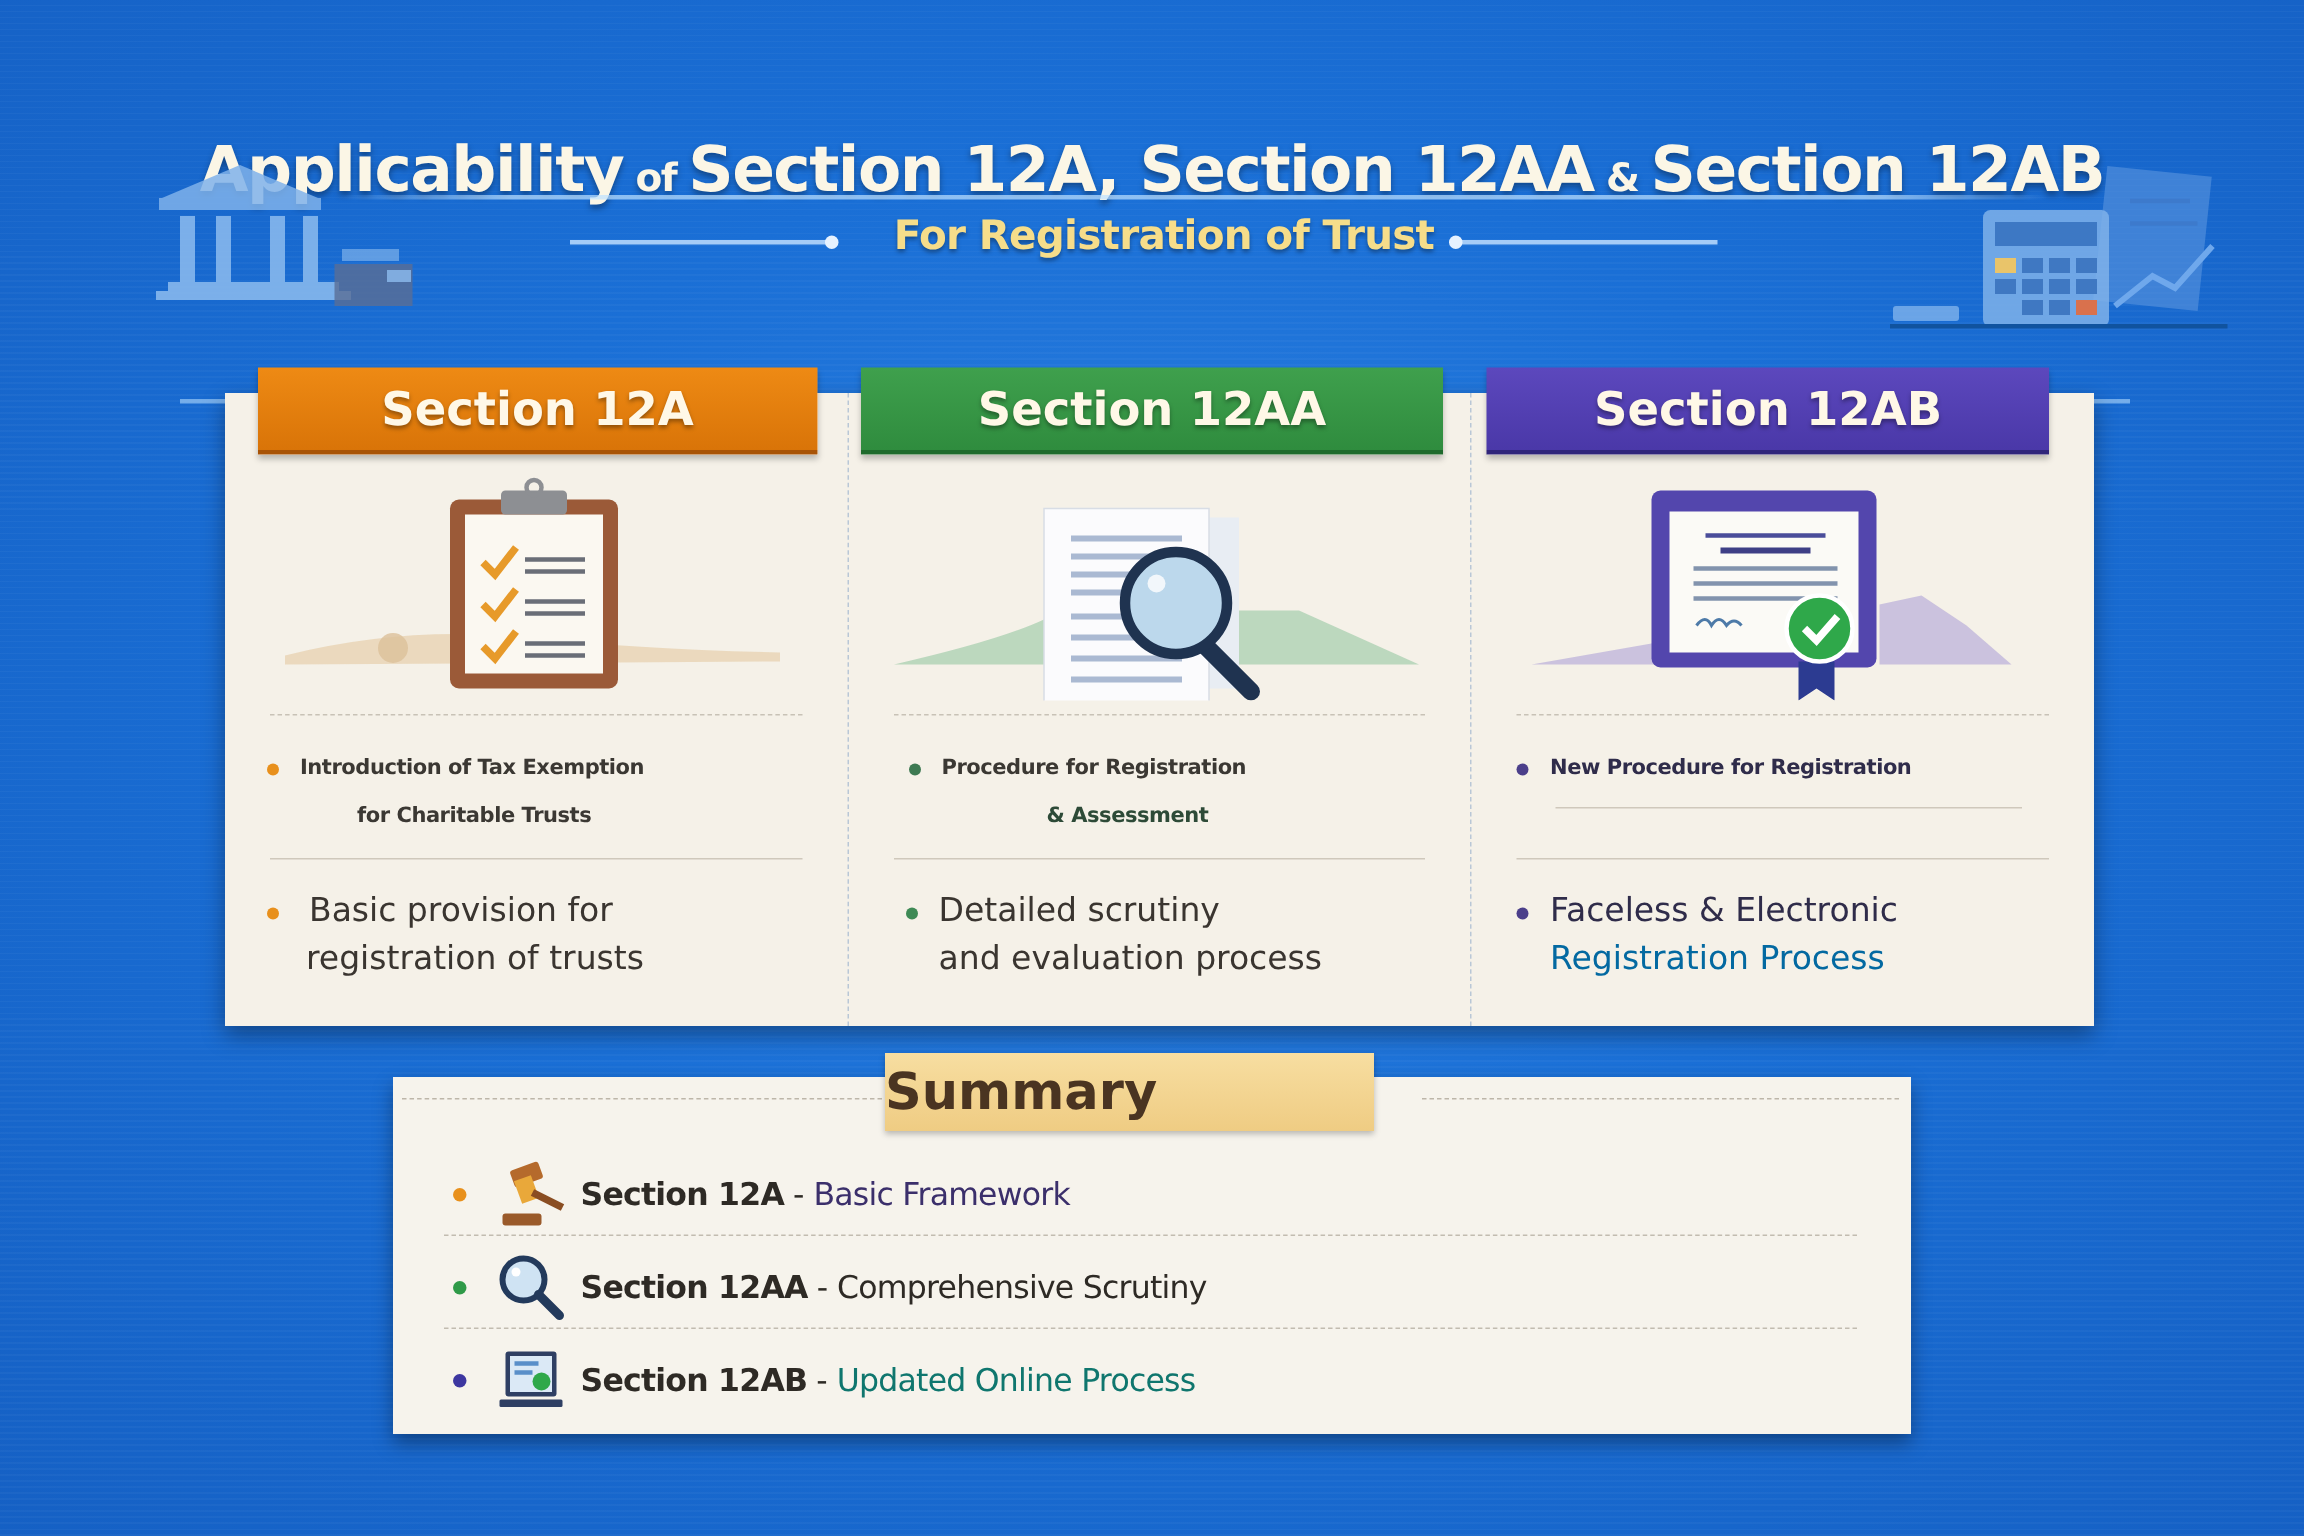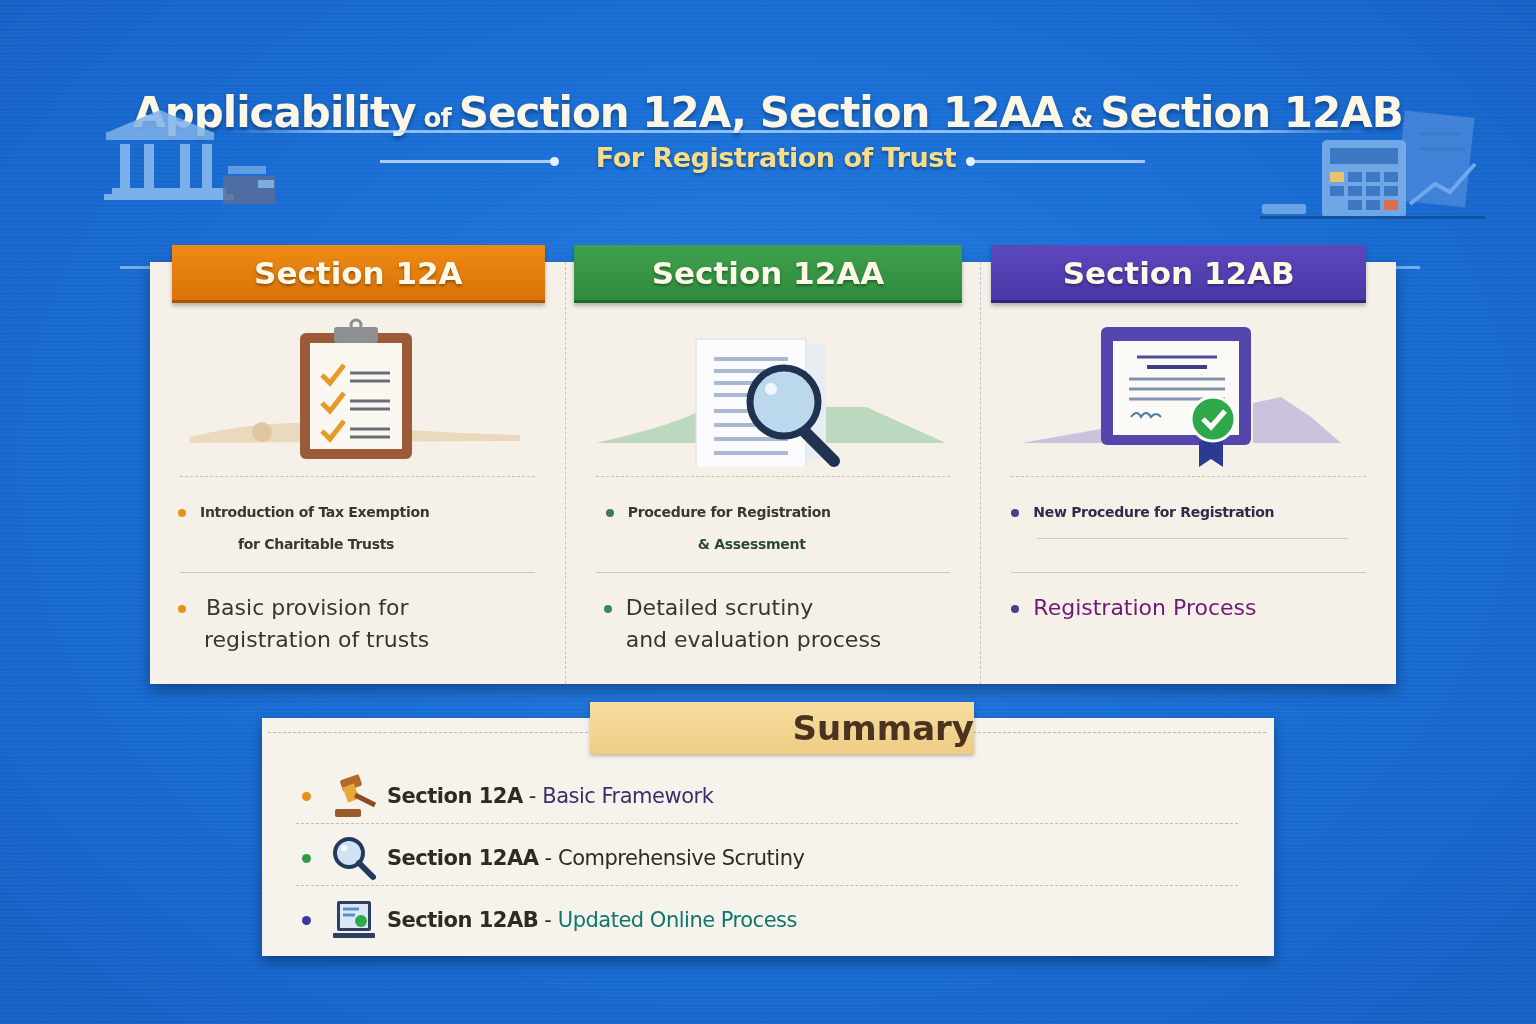--- a/index.html
+++ b/index.html
@@ -228,6 +228,7 @@
     <div class="divider solid" style="top:310px"></div>
     <div class="bullet" style="top:330px;left:30px">
       <span class="dot" style="background:#4b3f8a"></span>
+      <span class="txt" style="color:#2f2c4a">Faceless &amp; Electronic</span>
       <span class="txt" style="color:#701a75">Registration Process</span>
     </div>
   </div>

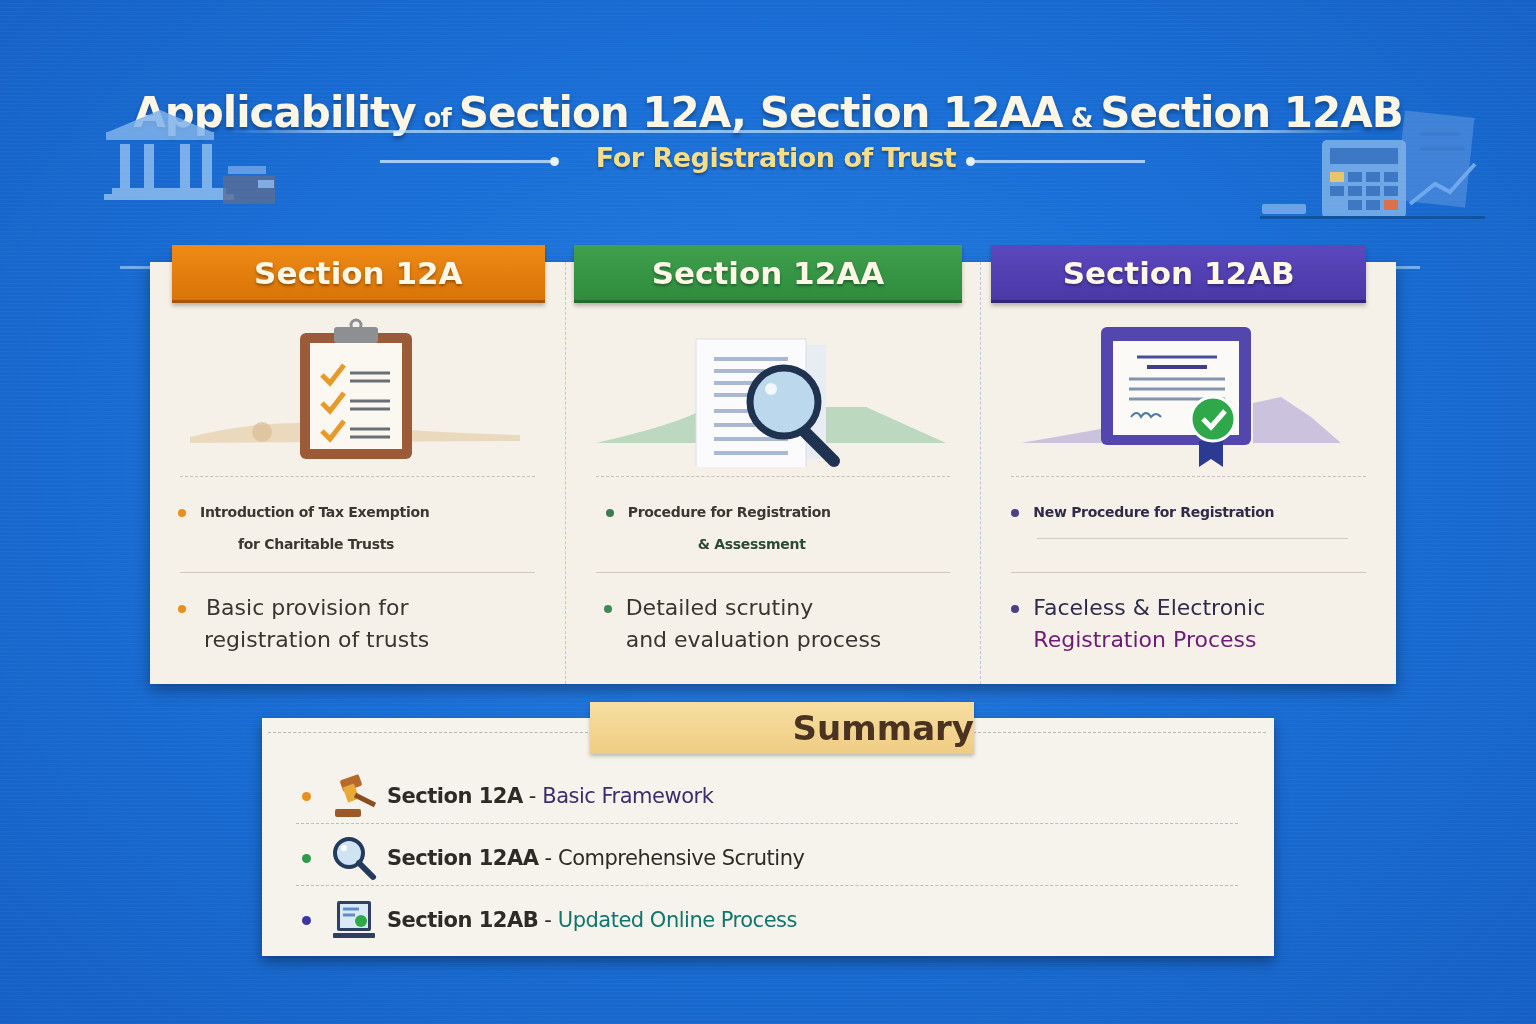--- a/index.html
+++ b/index.html
@@ -229,7 +229,7 @@
     <div class="bullet" style="top:330px;left:30px">
       <span class="dot" style="background:#4b3f8a"></span>
       <span class="txt" style="color:#2f2c4a">Faceless &amp; Electronic</span>
-      <span class="txt" style="color:#701a75">Registration Process</span>
+      <span class="txt" style="color:#0369a1">Registration Process</span>
     </div>
   </div>
 </div>

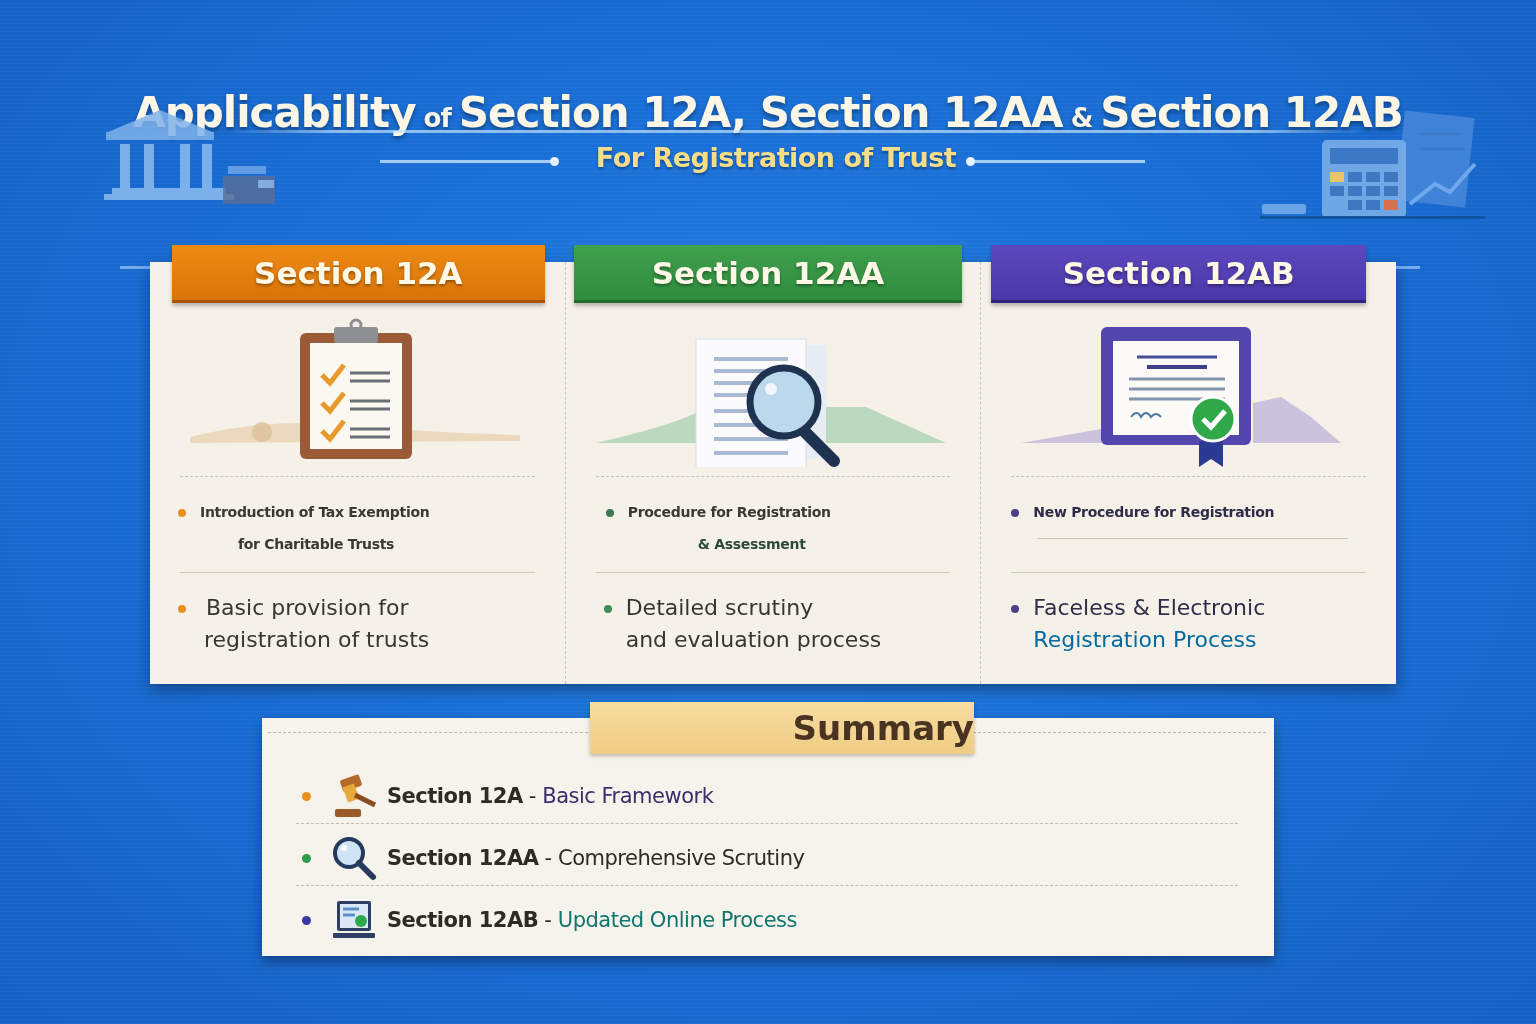--- a/index.html
+++ b/index.html
@@ -70,9 +70,9 @@
   }
   .summary-rule { position:absolute; top:14px; height:0; border-top:1px dashed #bdb6a9; }
   .banner {
-    position:absolute; left:328px; top:-16px; width:384px; height:52px;
+    position:absolute; left:328px; top:-16px; width:326px; height:52px;
     background:linear-gradient(180deg,#f7dea1,#efcc83); color:#4a3421; font-weight:bold; font-size:34px;
-    display:flex; align-items:center; justify-content:flex-end; box-shadow:0 2px 4px rgba(0,0,0,0.25);
+    display:flex; align-items:center; justify-content:flex-start; box-shadow:0 2px 4px rgba(0,0,0,0.25);
   }
   .banner-tail { position:absolute; top:20px; width:30px; height:38px; background:#e4c27c; z-index:-1; }
   .banner-tail.l { left:-22px; clip-path:polygon(0 0,100% 0,100% 100%,0 100%,30% 50%); }

